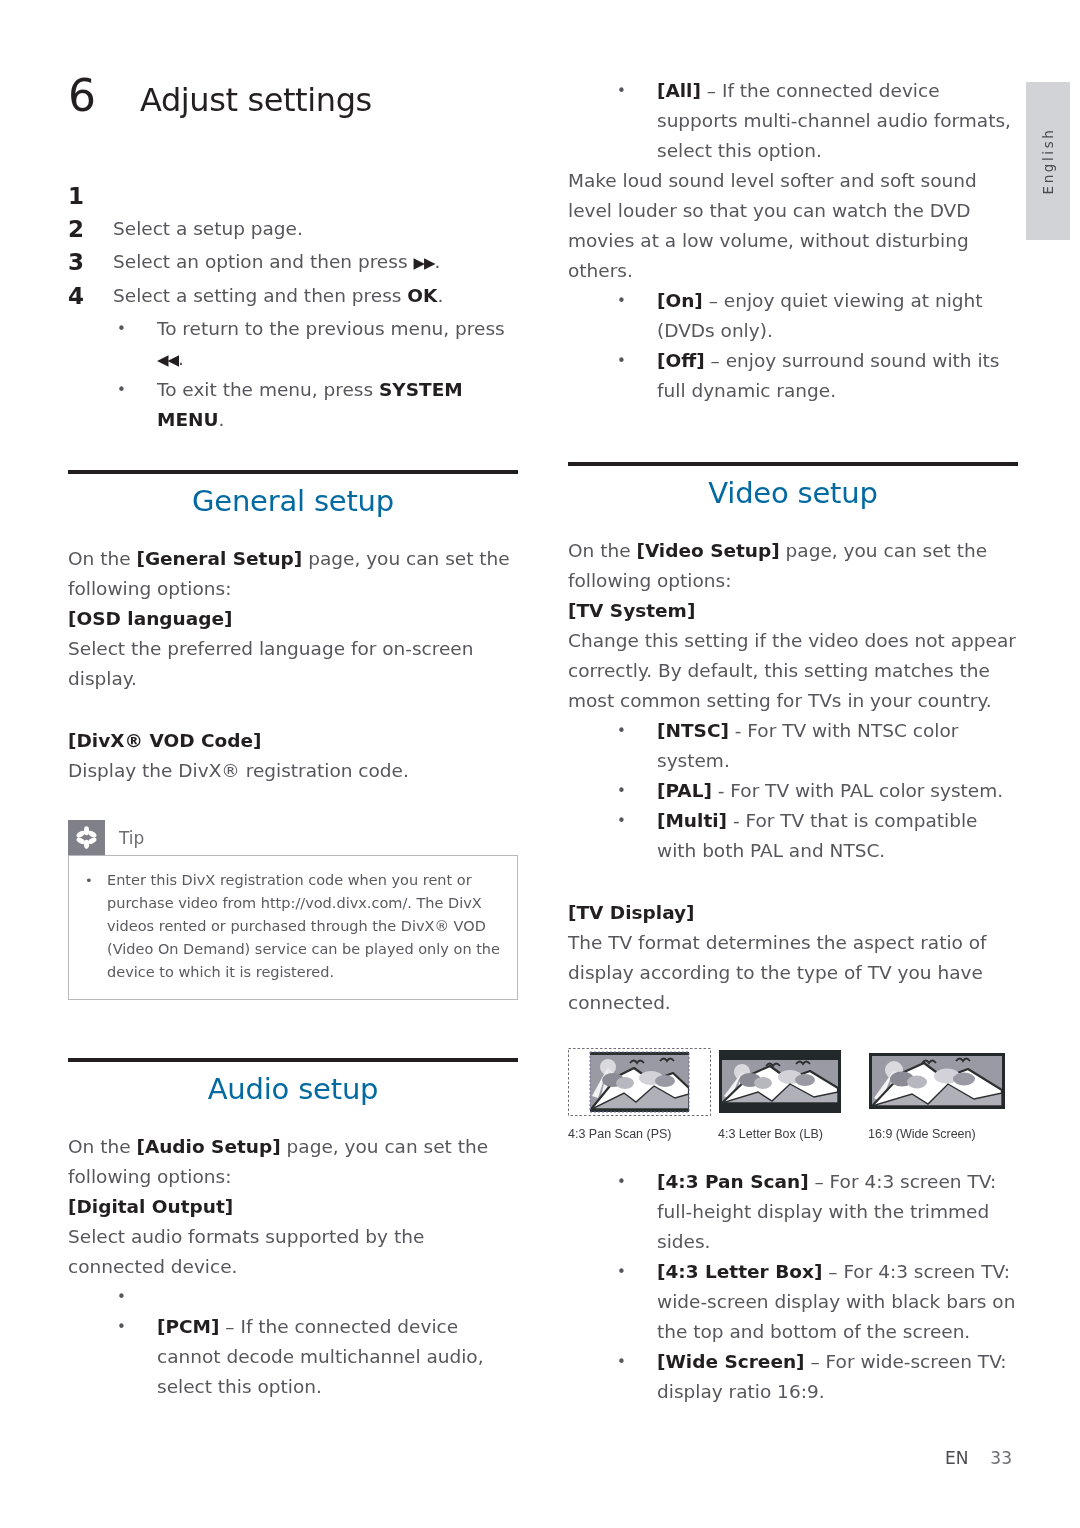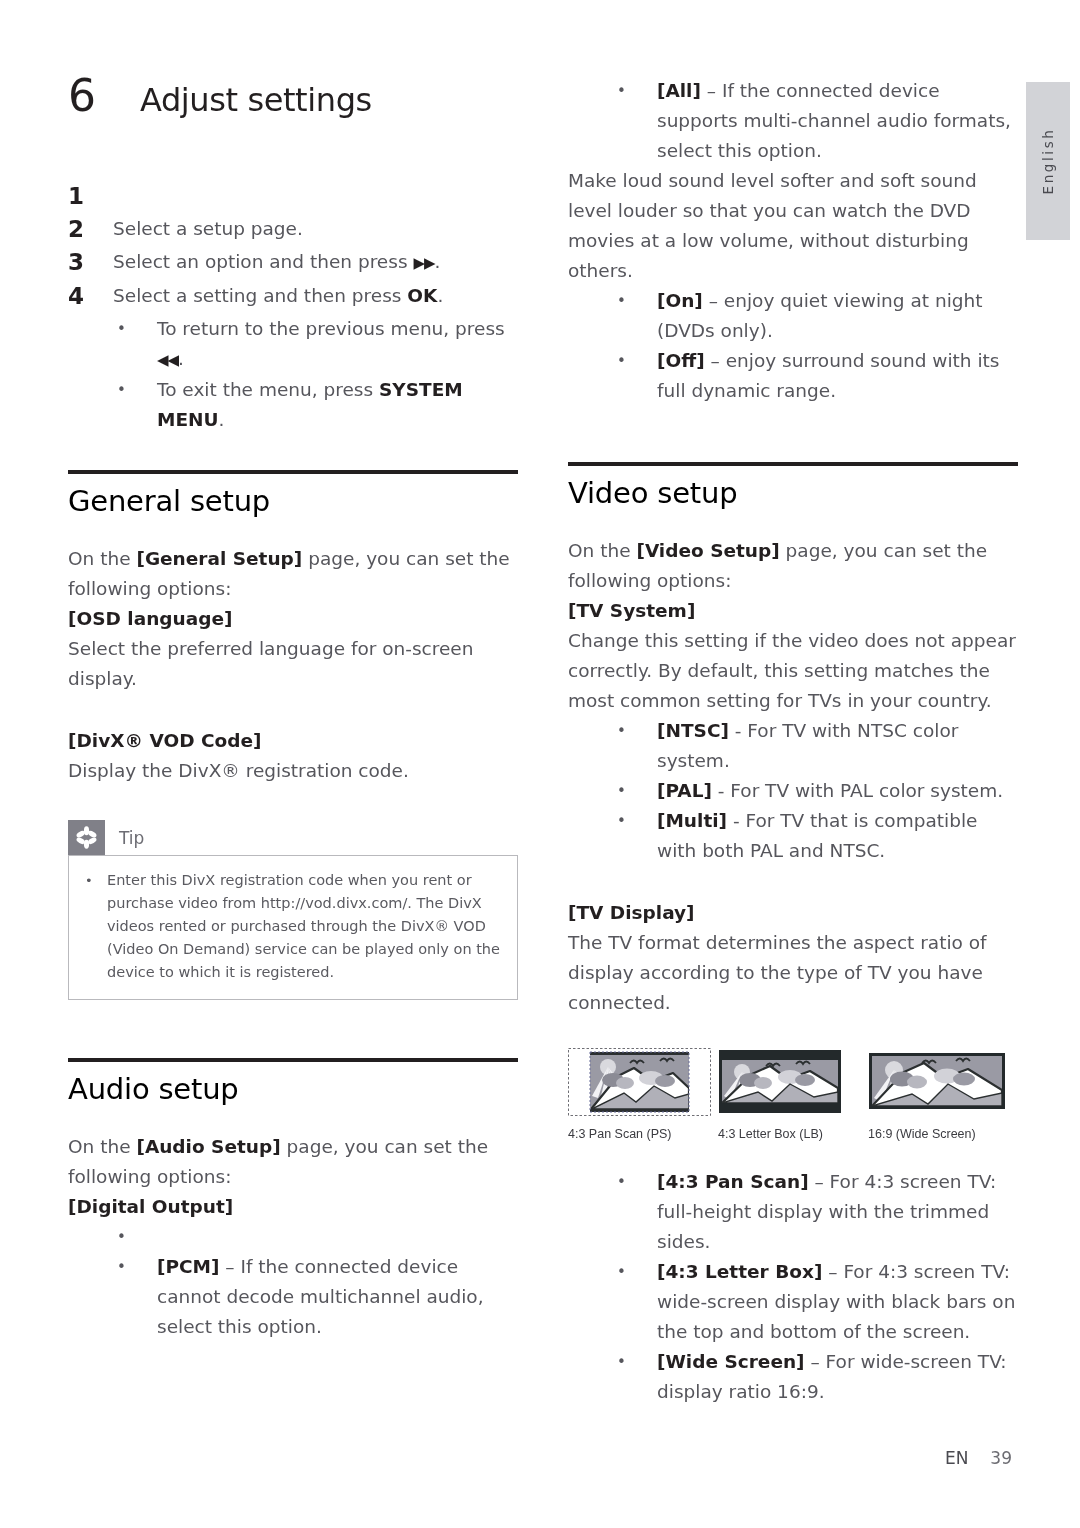--- a/index.html
+++ b/index.html
@@ -122,11 +122,12 @@
   }
   .section-title {
     font-size: 29px;
-    color: #000000;
+    color: #0369a1;
     font-weight: 400;
     margin: 0 0 26px 0;
     letter-spacing: -0.2px;
     font-family: "DejaVu Sans", sans-serif;
+    text-align: center;
   }
 
   

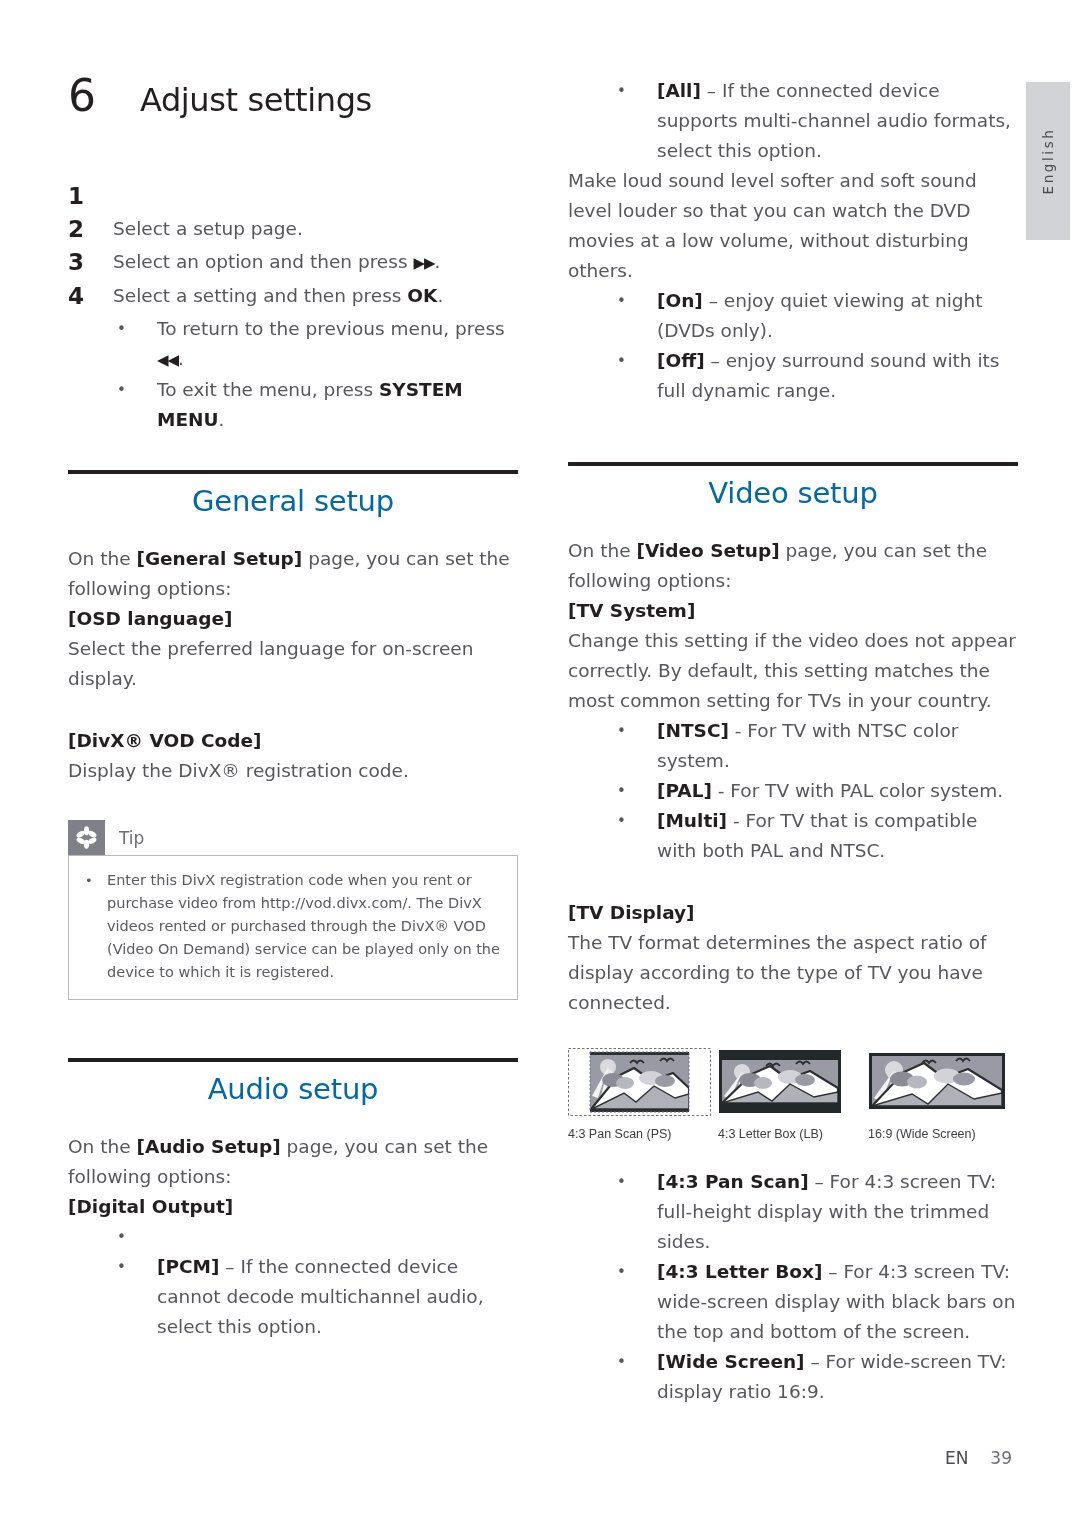--- a/index.html
+++ b/index.html
@@ -325,6 +325,7 @@
 
     <p class="body"><span>On the </span><b>[Audio Setup]</b><span> page, you can set the following options:</span></p>
     <p class="subhead">[Digital Output]</p>
+    <p class="body">Select audio formats supported by the connected device.</p>
 
     <ul class="blist">
       <li>

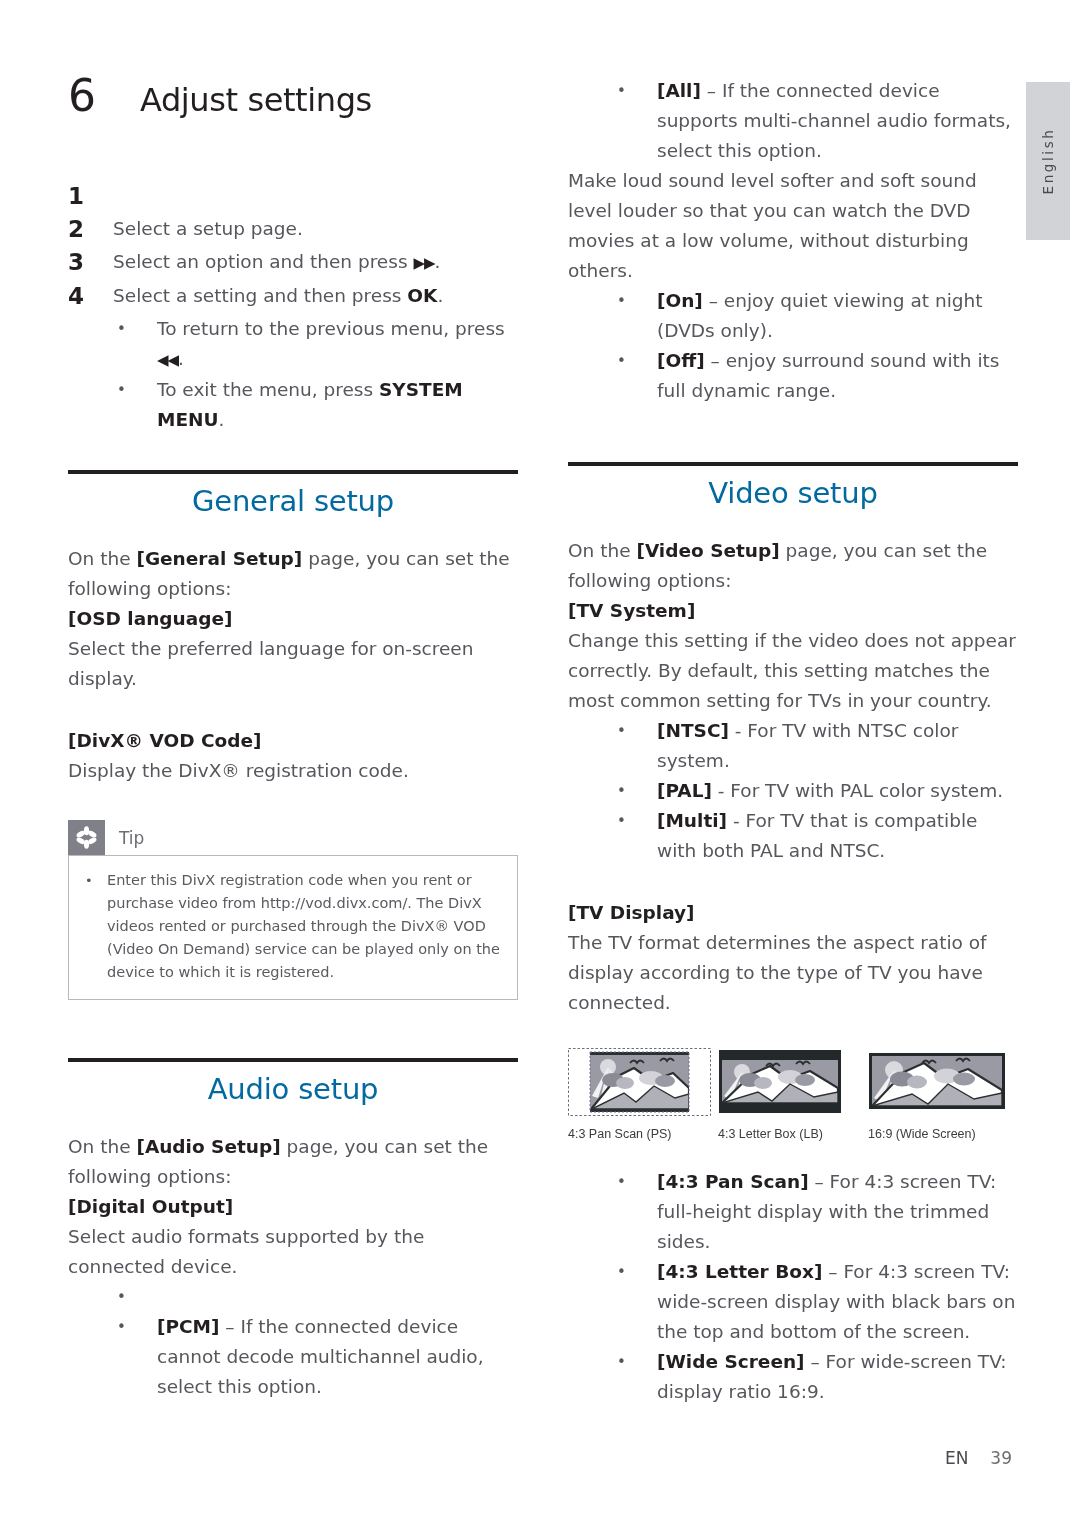--- a/index.html
+++ b/index.html
@@ -505,7 +505,7 @@
   </div>
 
   <div class="footer">
-    <span>EN</span><span class="pg">39</span>
+    <span>EN</span><span class="pg">33</span>
   </div>
 
 </div>

